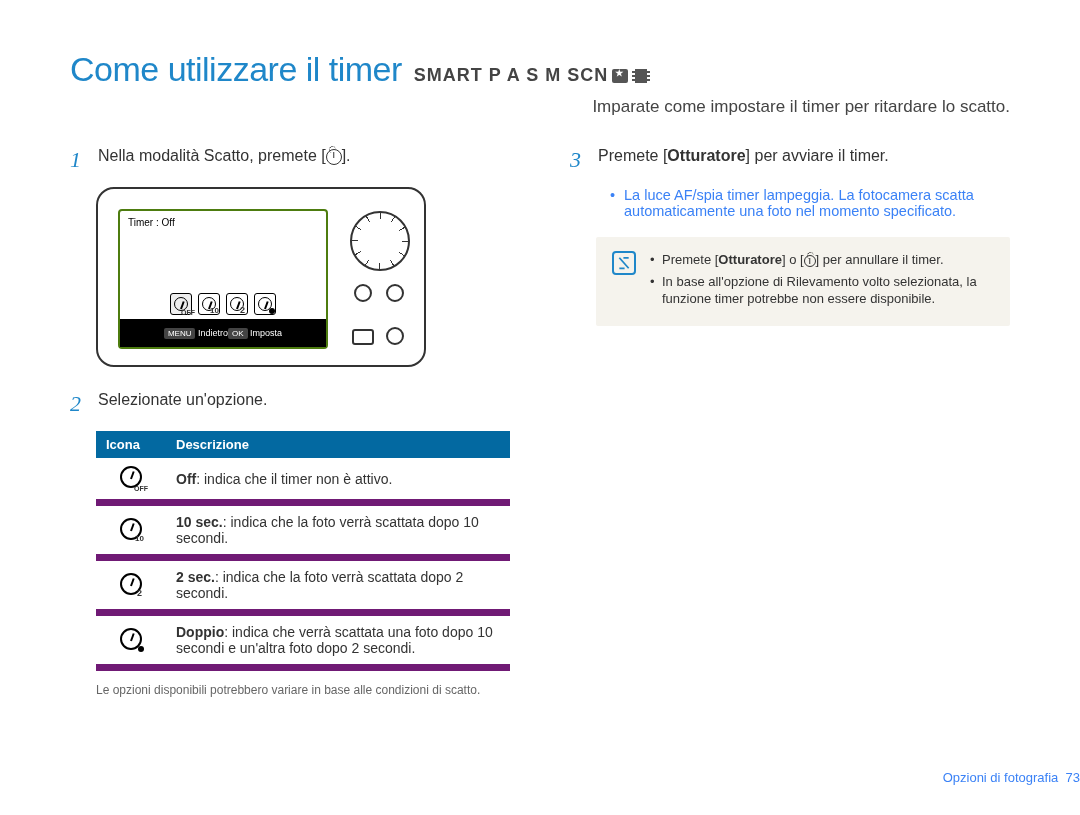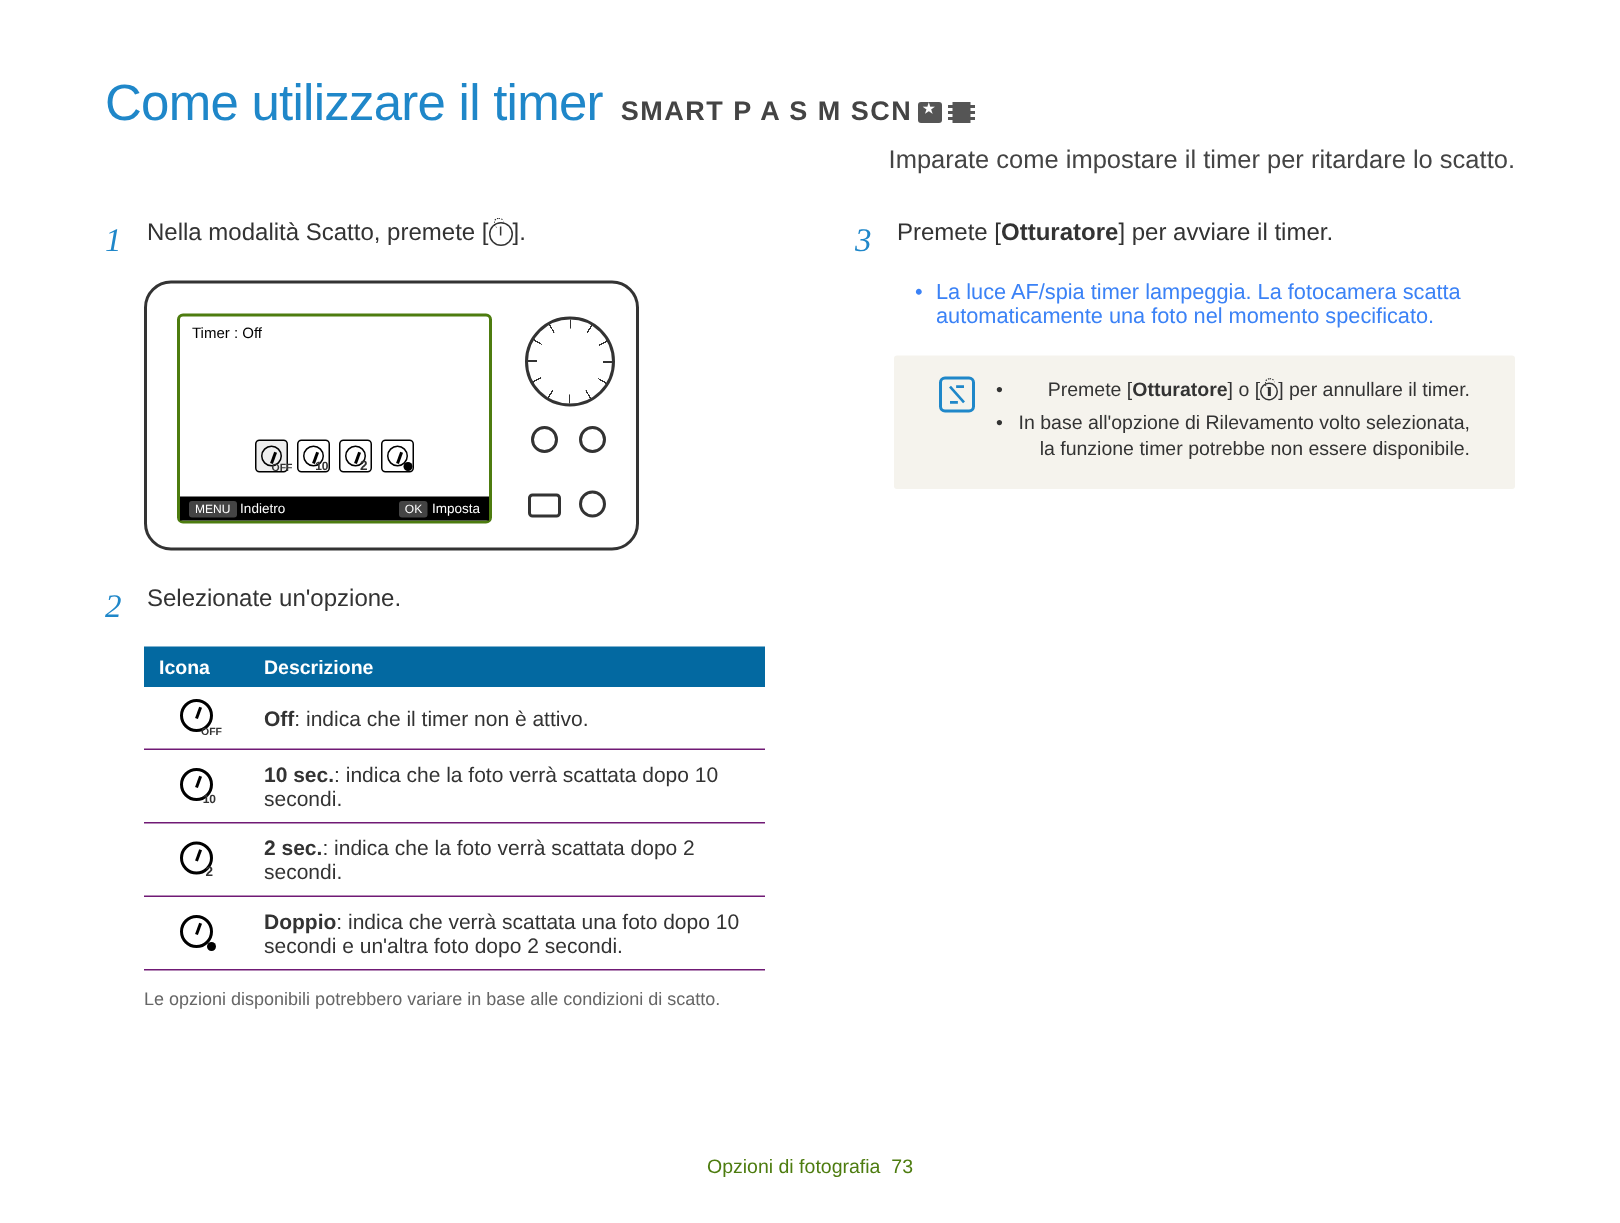--- a/index.html
+++ b/index.html
@@ -144,9 +144,8 @@
   .bullets li::before { content:"•"; position:absolute; left:0; }
   .note-box {
     display:flex; gap:14px; background:#f5f3ed;
-    padding:14px 30px; margin-left:26px; font-size:13px; color:#333;
+    padding:14px 16px; margin-left:26px; font-size:13px; color:#333;
     border-radius:2px;
-    text-align:right;
   }
   .note-mark {
     width:24px; height:24px; border:2px solid #1f87c9; border-radius:4px; flex-shrink:0;

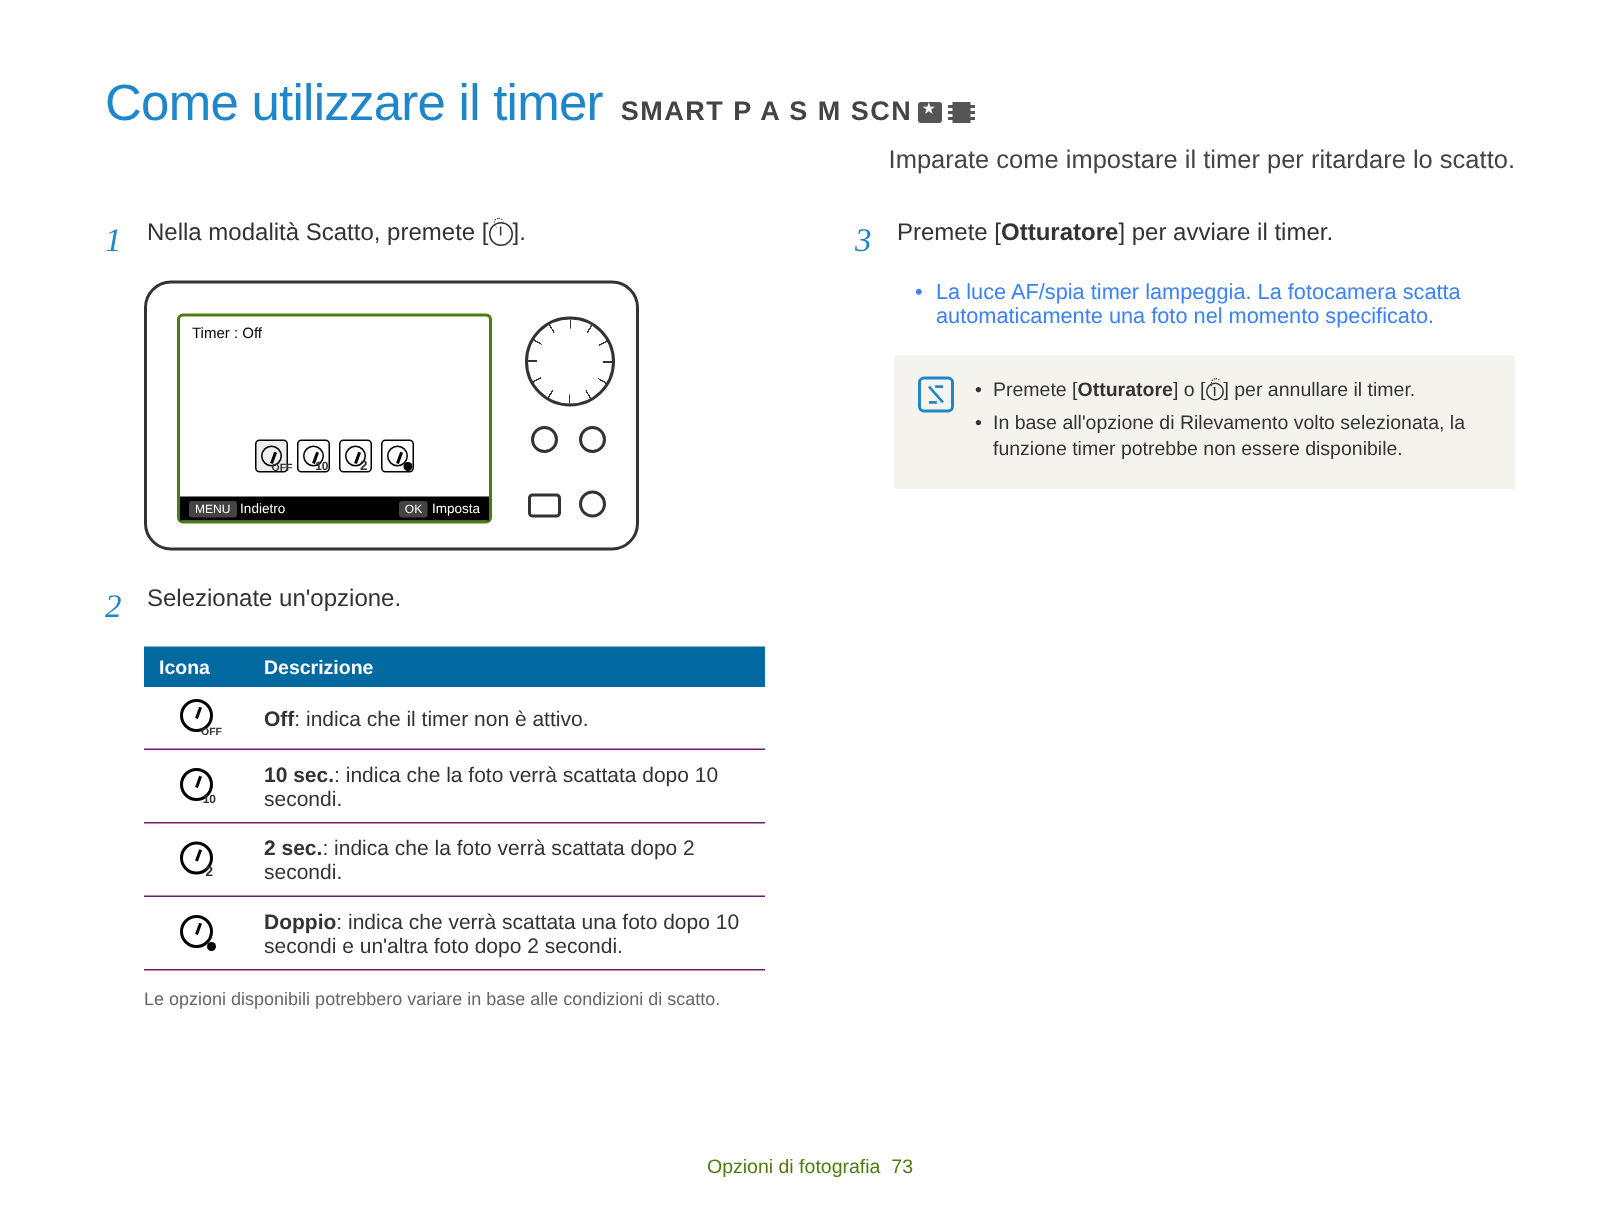--- a/index.html
+++ b/index.html
@@ -95,8 +95,8 @@
   .s-icon { width:22px; height:22px; border:1.5px solid #000; border-radius:3px; display:flex; align-items:center; justify-content:center; font-size:11px;}
   .s-icon.sel { background:#eee; }
   .screen-bottom {
-    position:absolute; bottom:0; left:0; right:0; height:16px; background:#000; color:#fff;
-    display:flex; align-items:center; justify-content:space-between; padding:0 6px; font-size:9px;
+    position:absolute; bottom:0; left:0; right:0; height:28px; background:#000; color:#fff;
+    display:flex; align-items:center; justify-content:center; padding:0 6px; font-size:9px;
   }
   .btn-tag { background:#444; border-radius:2px; padding:1px 4px; font-size:8px; }
   .camera-dial {

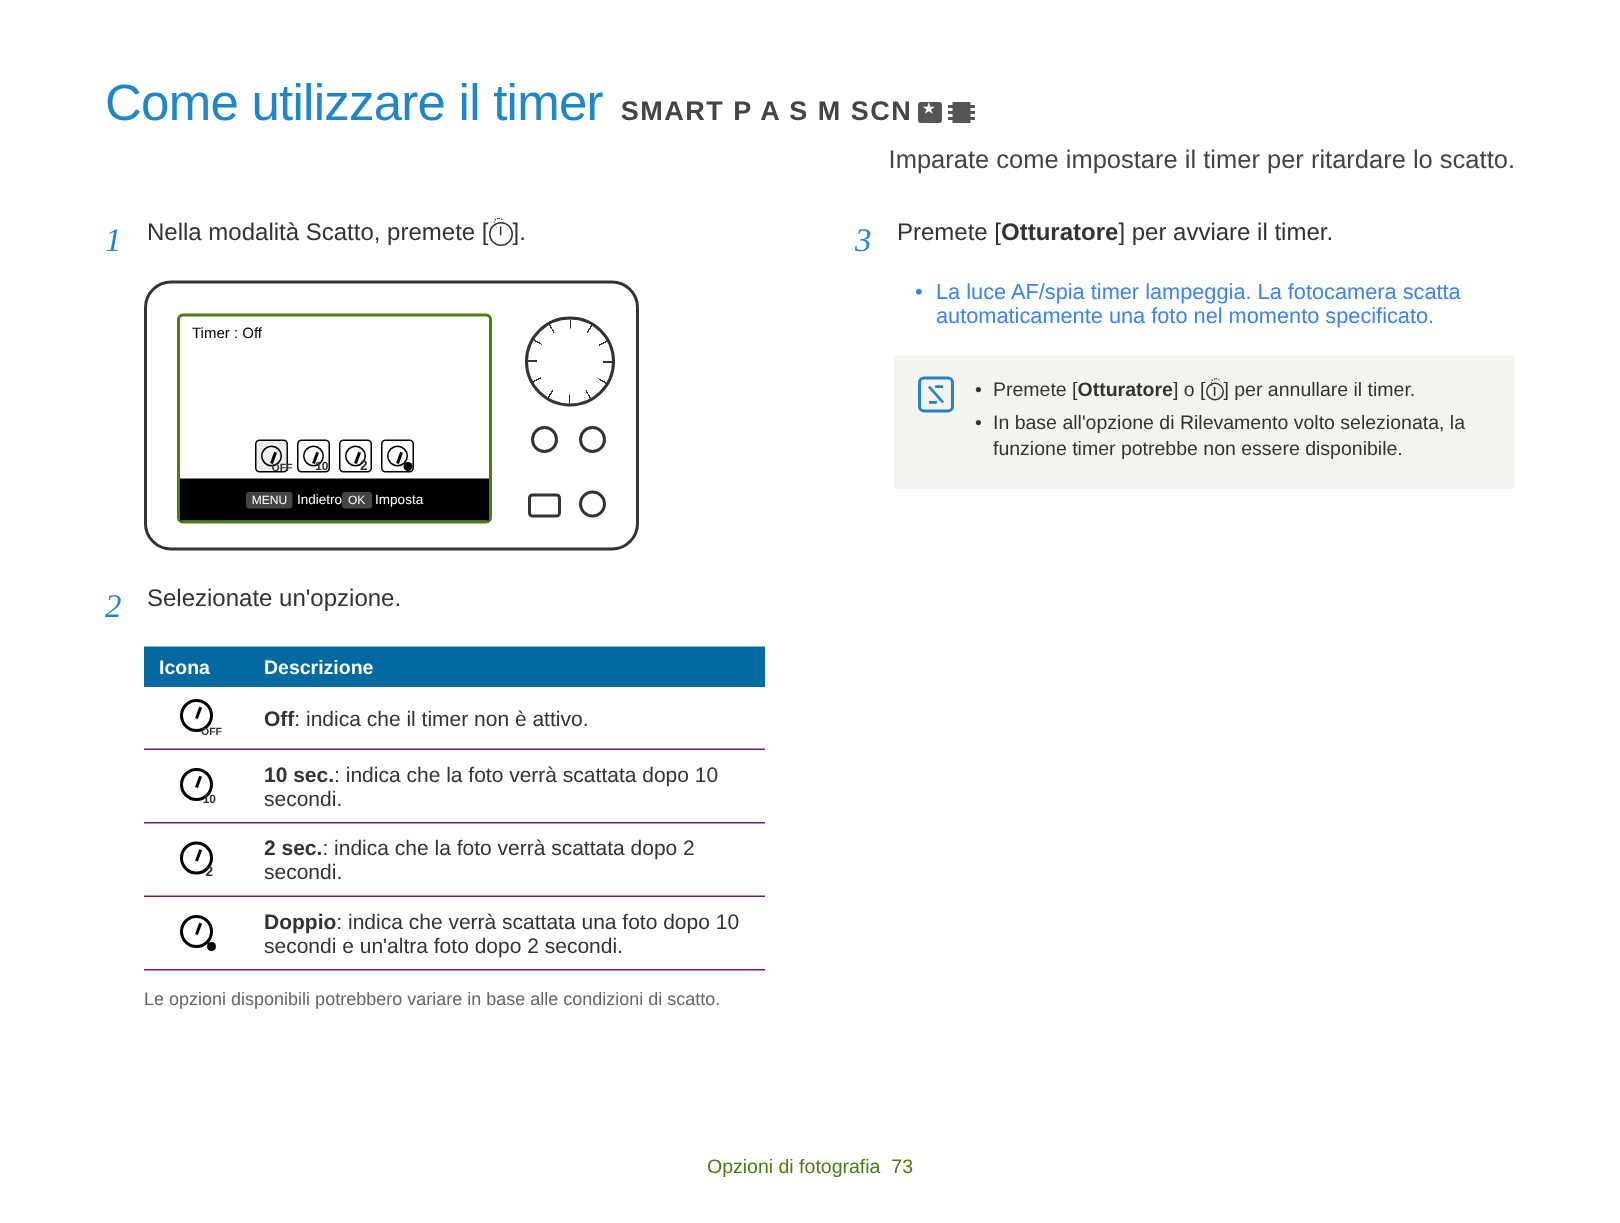--- a/index.html
+++ b/index.html
@@ -121,7 +121,7 @@
   }
   table.options thead th:first-child { width:70px; }
   table.options tbody td {
-    padding:8px 10px; border-bottom:1px solid #701a75; vertical-align:middle;
+    padding:8px 10px; border-bottom:7px solid #701a75; vertical-align:middle;
   }
   table.options tbody td:first-child { text-align:center; }
   .t-icon {

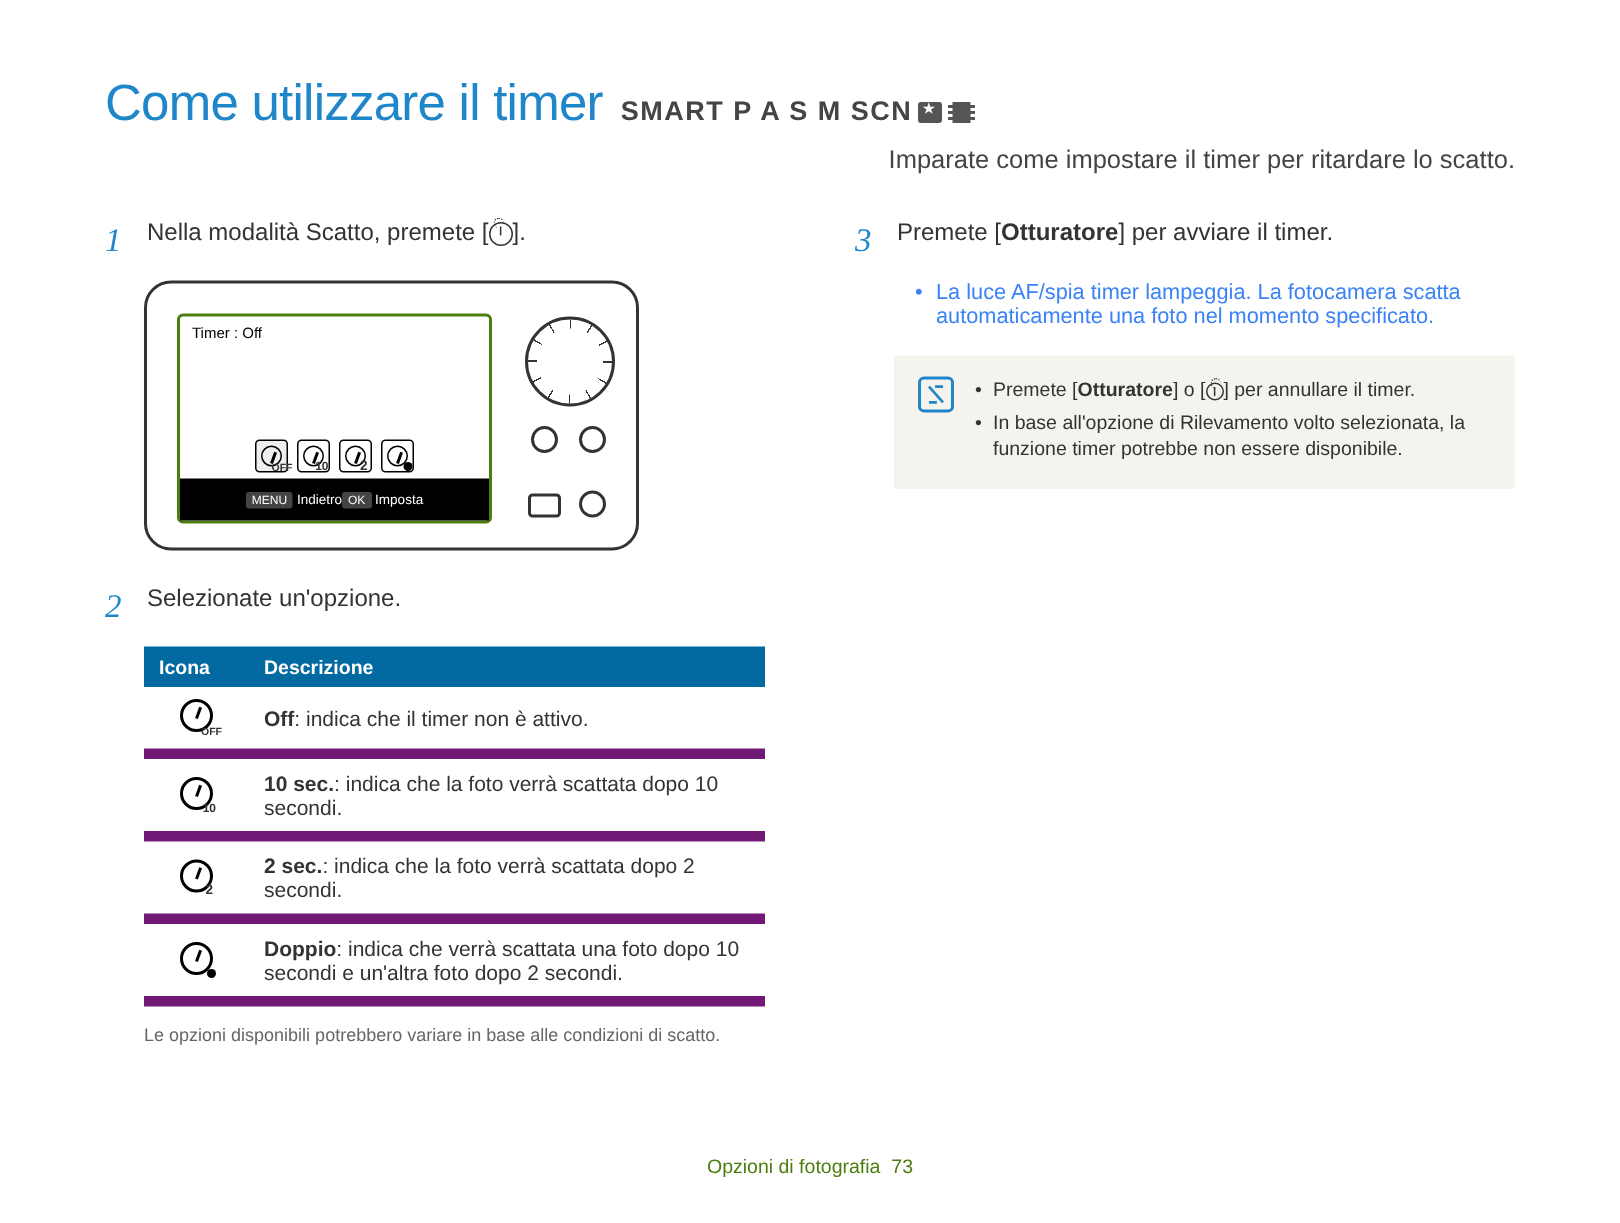--- a/index.html
+++ b/index.html
@@ -155,8 +155,8 @@
   .note-box ul li { position:relative; padding-left:12px; margin-bottom:4px; line-height:1.35;}
   .note-box ul li::before { content:"•"; position:absolute; left:0;}
   .page-footer {
-    position:absolute; bottom:30px; left:0; right:0; text-align:center;
-    font-size:13px; color:#4d7c0f;
+    position:absolute; bottom:30px; left:0; right:0; text-align:right;
+    font-size:13px; color:#3b82f6;
   }
 </style>
 </head>

